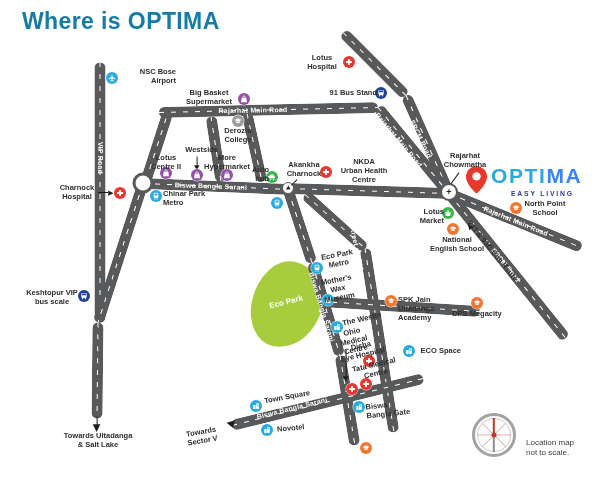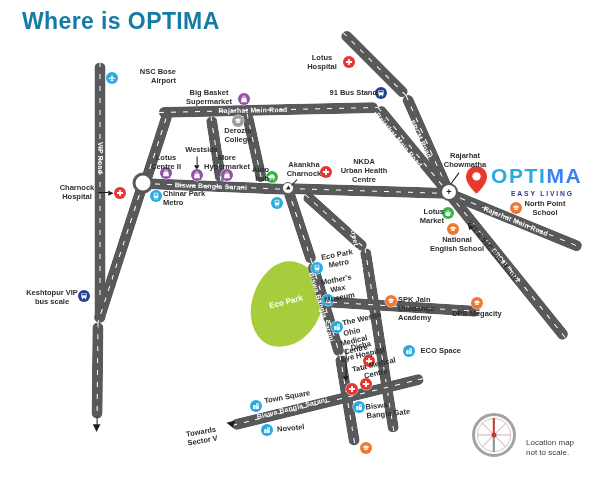--- a/index.html
+++ b/index.html
@@ -433,6 +433,10 @@
       <div>Akankha</div>
       <div>Charnock</div>
     </div>
+    <div class="ann" style="left: 53px; top: 432px; width: 90px; text-align: center;">
+      <div>Towards Ultadanga</div>
+      <div>&amp; Salt Lake</div>
+    </div>
     <div class="ann" style="left: 179px; top: 428px; width: 46px; text-align: center; transform: rotate(-10deg);">
       <div>Towards</div>
       <div>Sector V</div>

